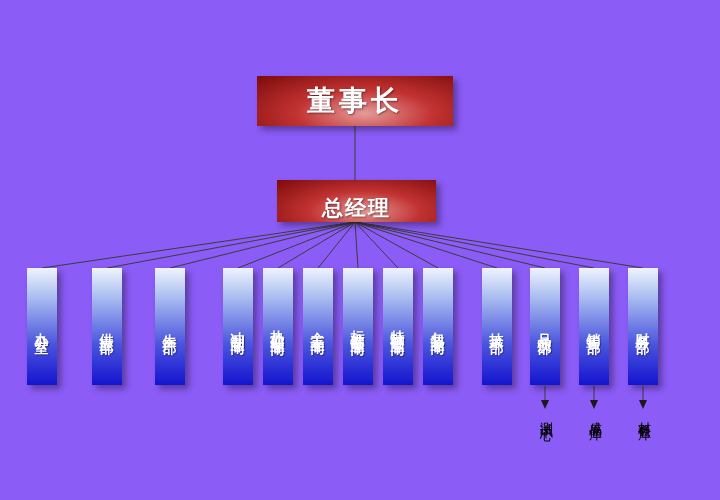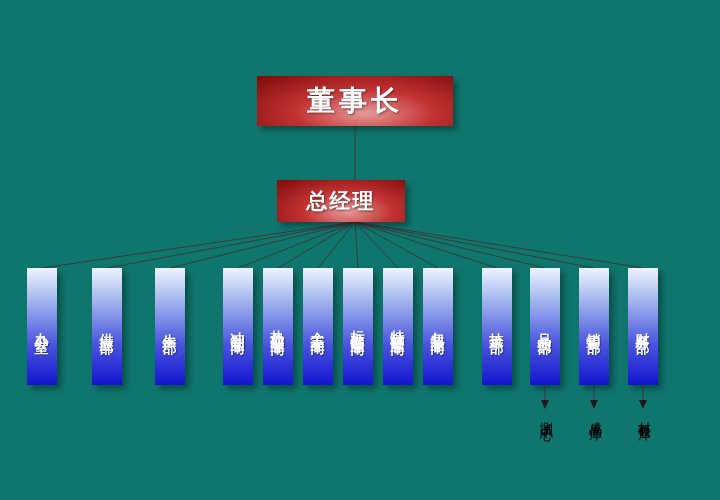--- a/index.html
+++ b/index.html
@@ -12,7 +12,7 @@
     position: relative;
     width: 720px;
     height: 500px;
-    background: #0f766e;
+    background: #8b5cf6;
     overflow: hidden;
   }
   svg.lines {

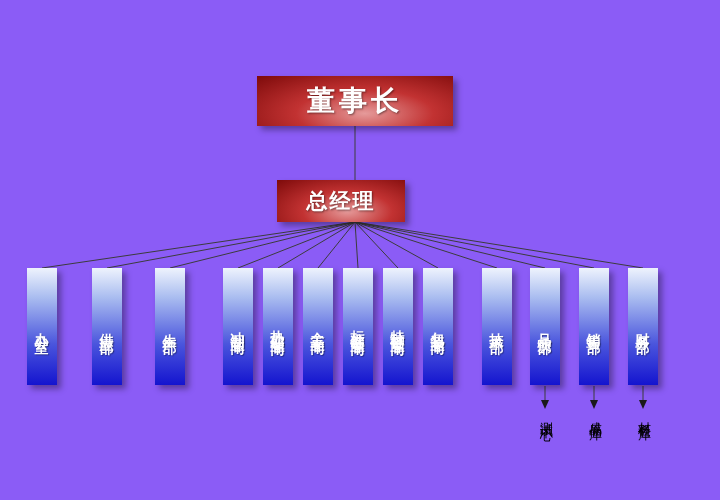--- a/index.html
+++ b/index.html
@@ -45,9 +45,10 @@
   }
   .manager {
     left: 277px; top: 180px;
-    width: 128px; height: 42px;
+    width: 159px; height: 42px;
     font-size: 21px;
     letter-spacing: 2px;
+    align-items: flex-end;
   }
   .vbox {
     top: 268px;

